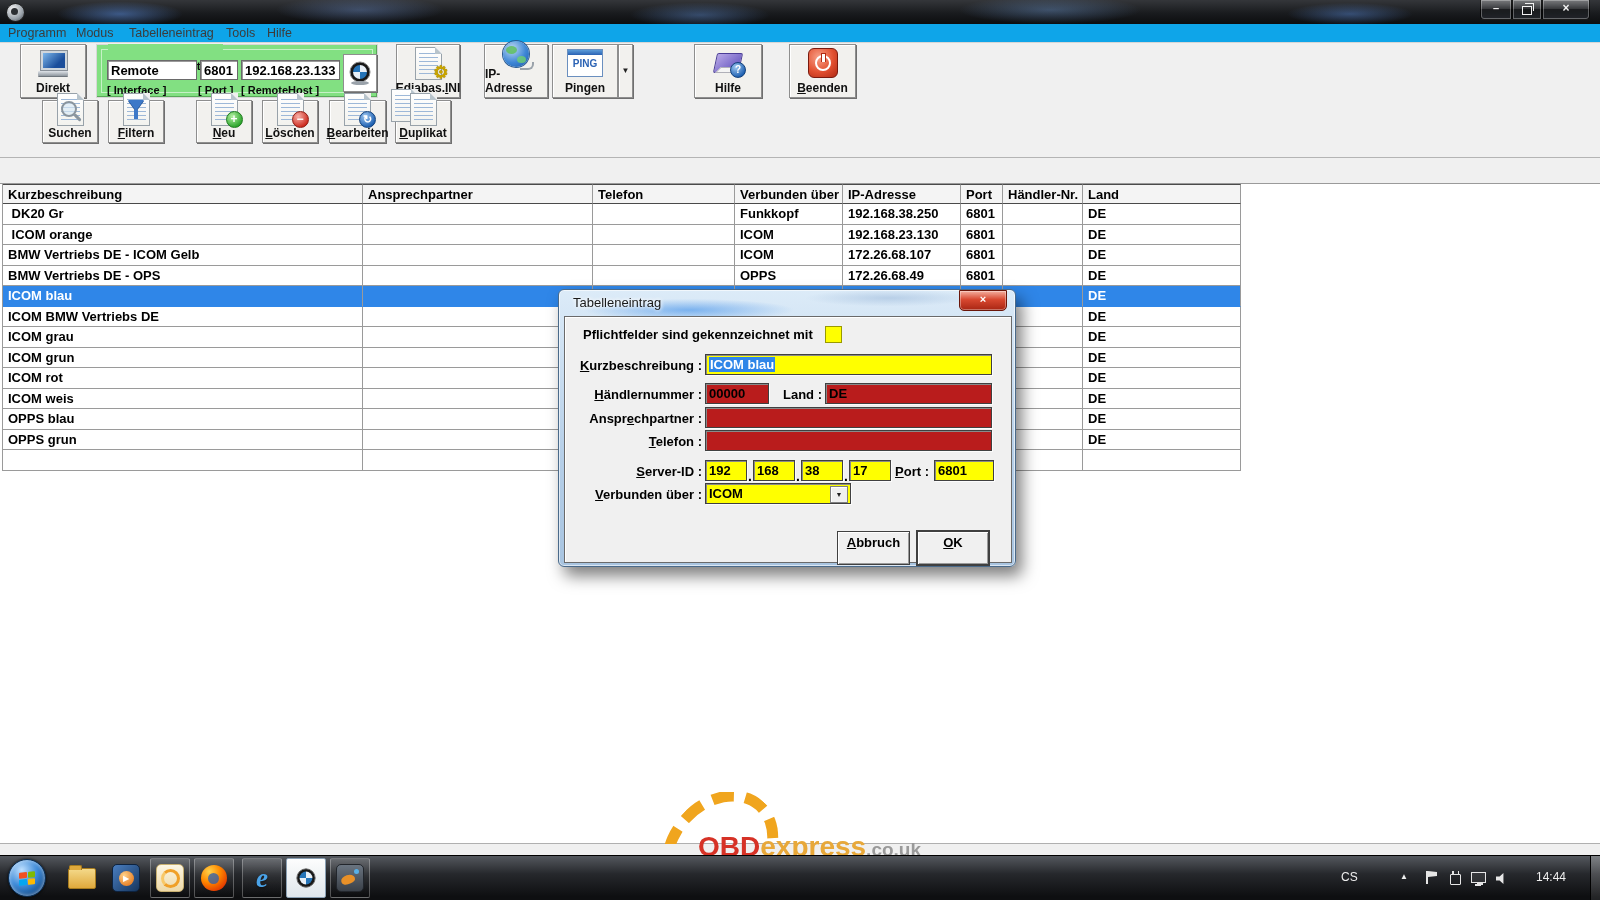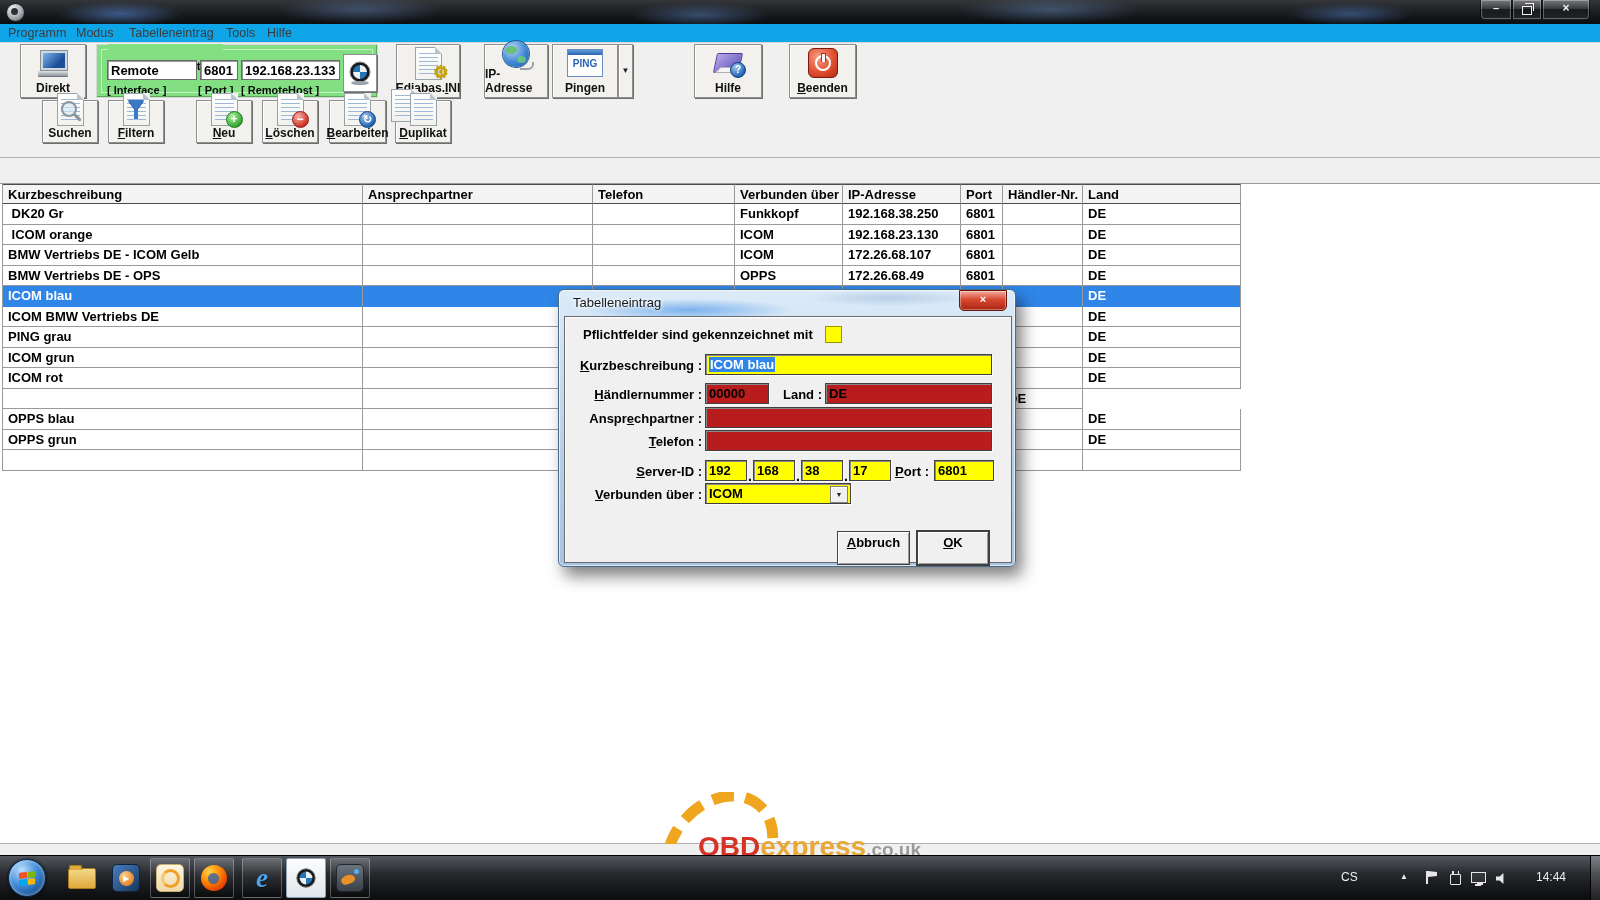--- a/index.html
+++ b/index.html
@@ -443,7 +443,7 @@
       <div class="cell">DE</div>
     </div>
           <div class="trow">
-      <div class="cell">PING grau</div>
+      <div class="cell">ICOM grau</div>
       <div class="cell"></div>
       <div class="cell"></div>
       <div class="cell"></div>

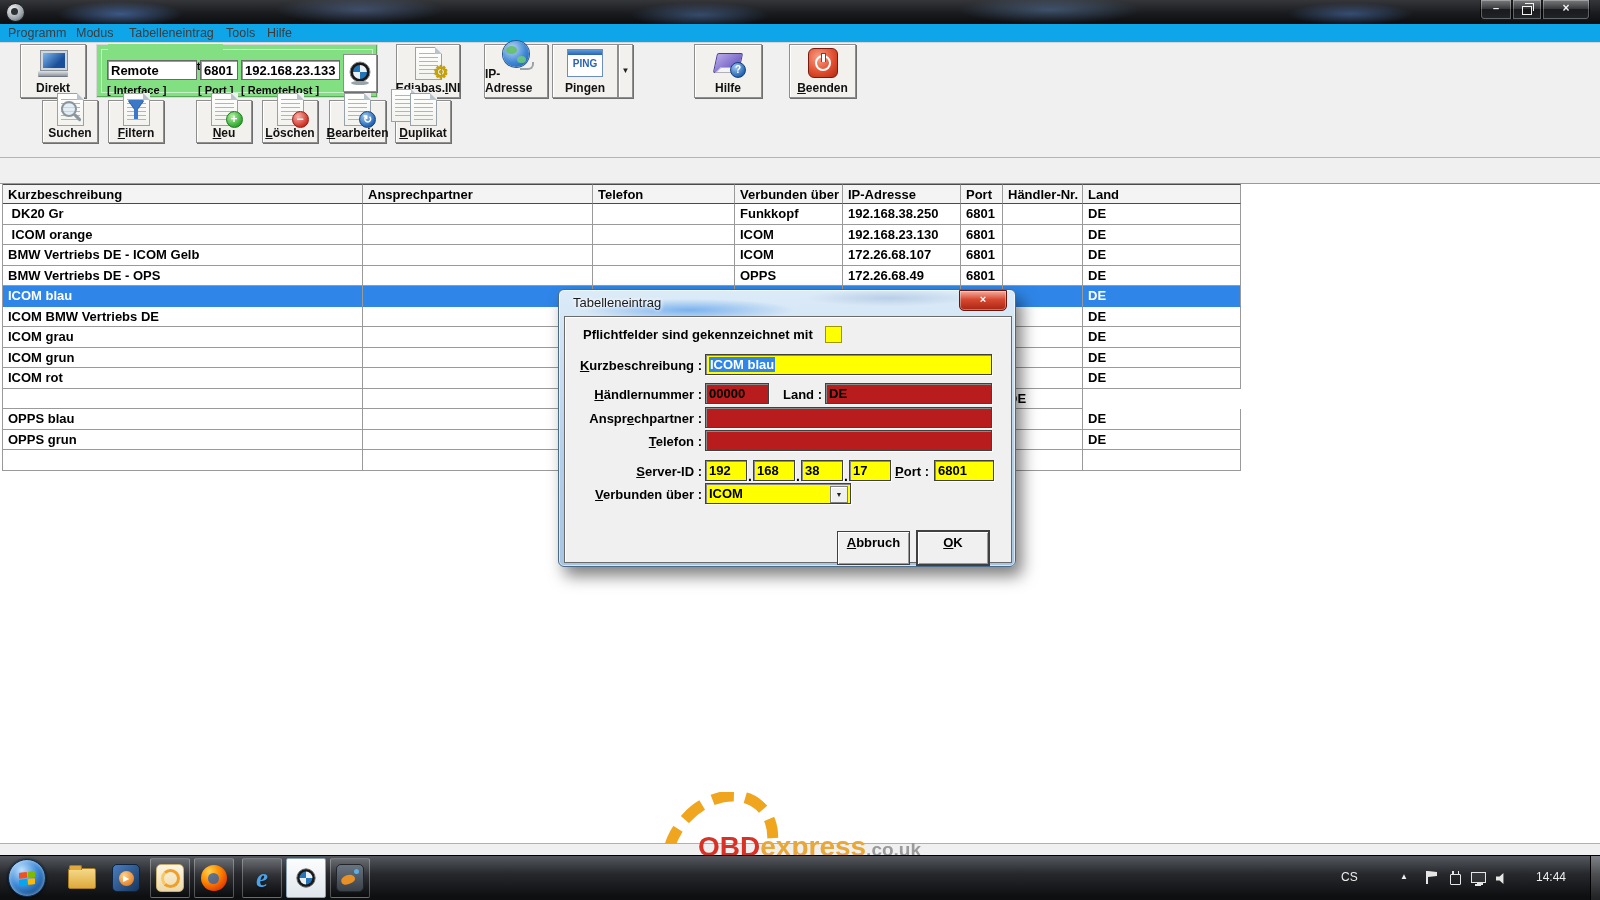--- a/index.html
+++ b/index.html
@@ -473,6 +473,7 @@
       <div class="cell">DE</div>
     </div>
           <div class="trow">
+      <div class="cell">ICOM weis</div>
       <div class="cell"></div>
       <div class="cell"></div>
       <div class="cell"></div>

